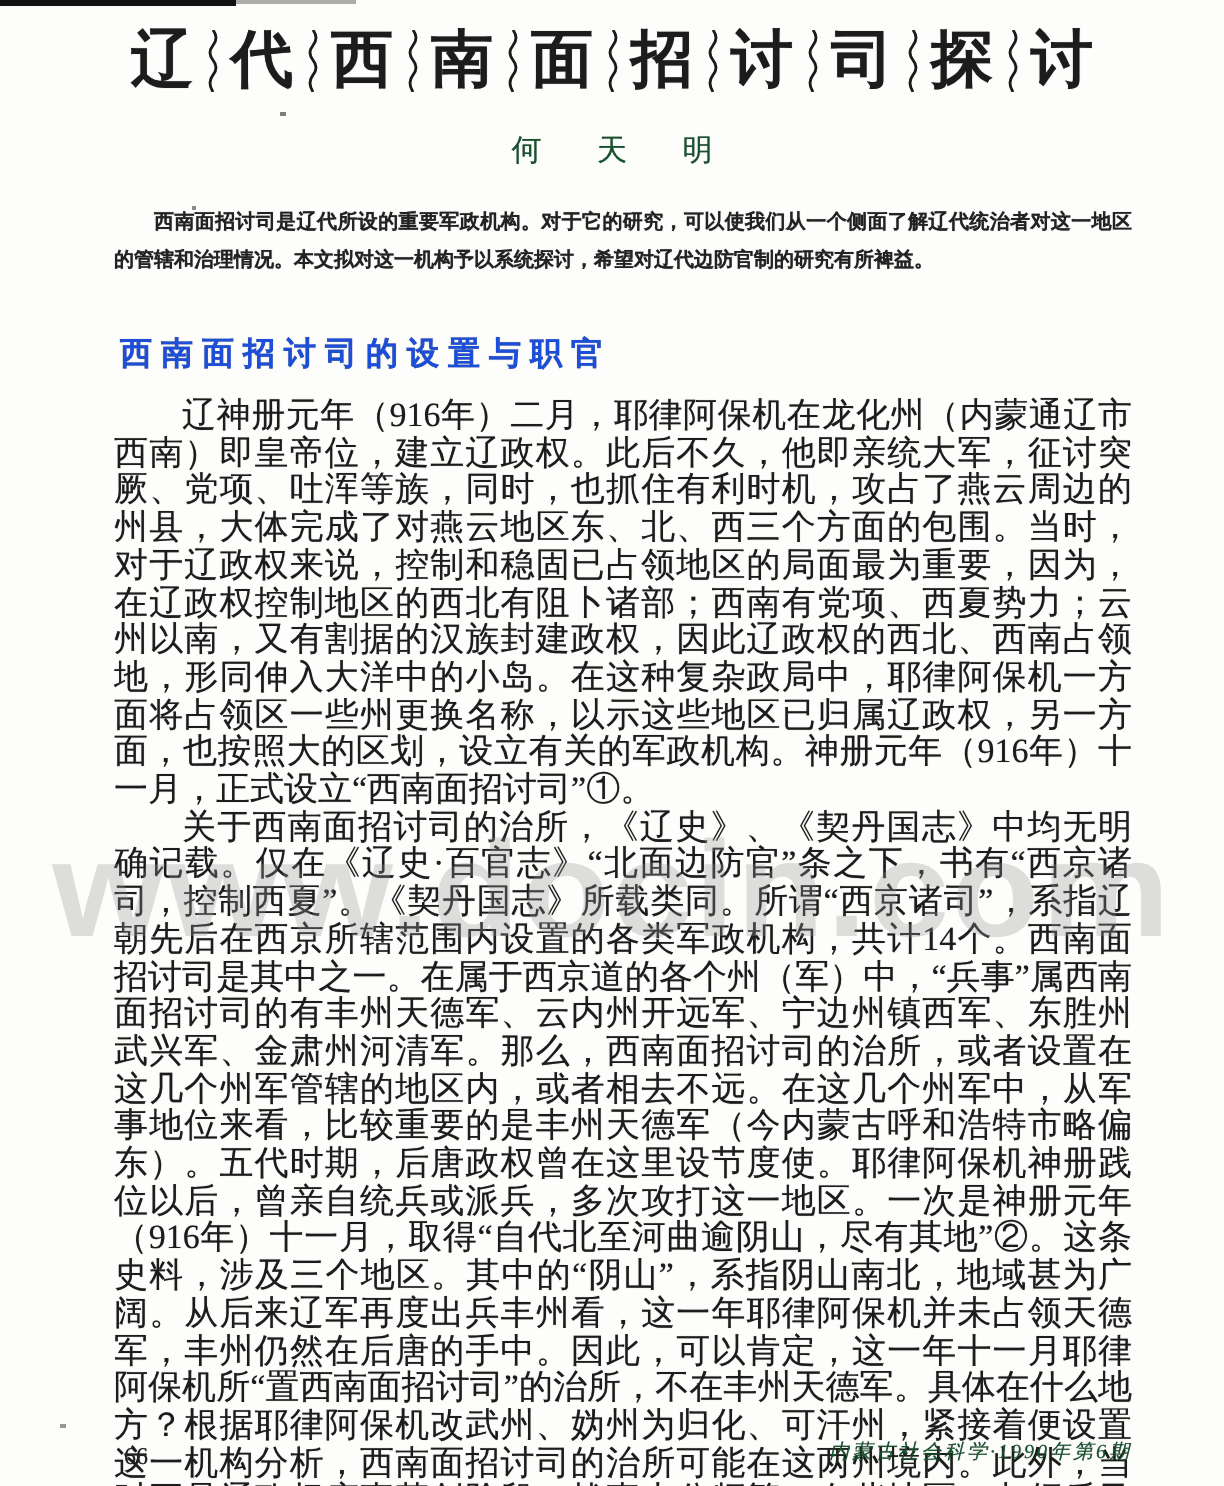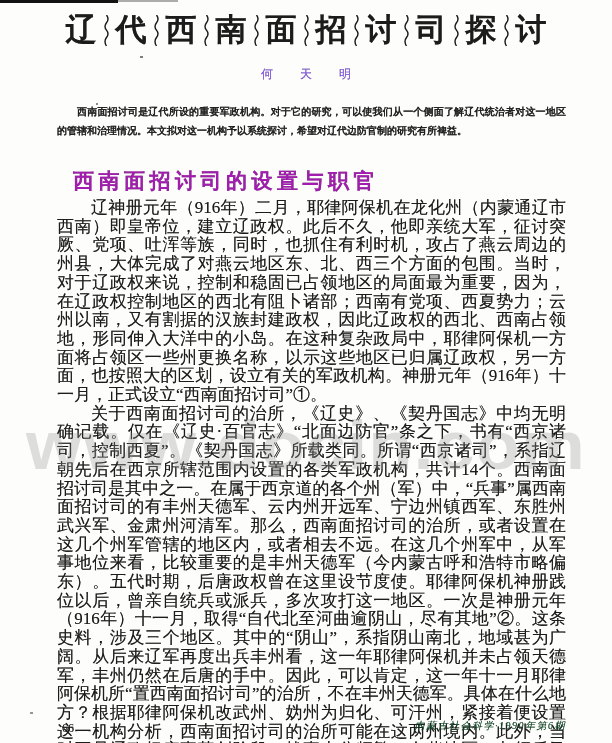--- a/index.html
+++ b/index.html
@@ -19,7 +19,7 @@
   .squig{display:inline-block;margin:0 3px;}
   .author{
     position:absolute;top:66px;left:0;width:100%;text-align:center;
-    font-size:12px;letter-spacing:12px;text-indent:12px;color:#8b5cf6;
+    font-size:15px;letter-spacing:12px;text-indent:12px;color:#14532d;
   }
   .abstract{
     position:absolute;top:103px;left:57px;width:509px;margin:0;

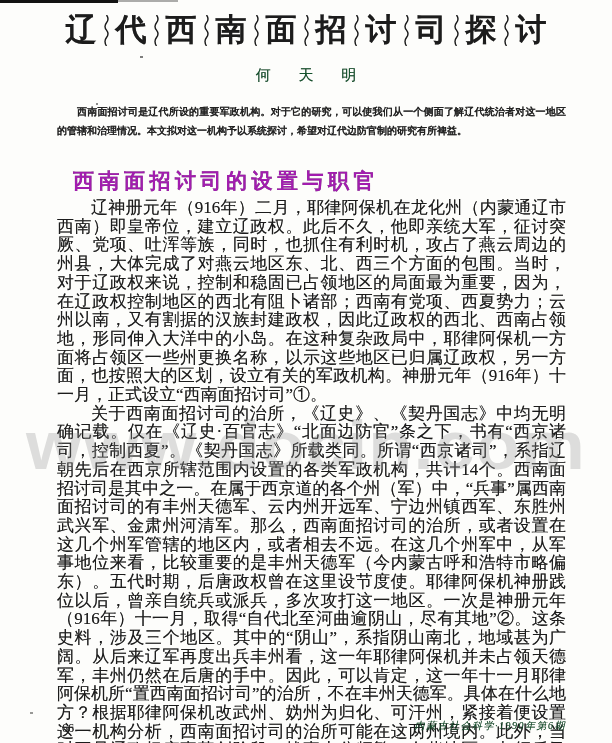--- a/index.html
+++ b/index.html
@@ -27,8 +27,8 @@
     text-align:justify;text-indent:2em;color:#222;
   }
   .section-heading{
-    position:absolute;top:167px;left:73px;margin:0;
-    font-size:21px;font-weight:bold;letter-spacing:4.5px;color:#a21caf;
+    position:absolute;top:167px;left:60px;margin:0;
+    font-size:16px;font-weight:bold;letter-spacing:4.5px;color:#1d4ed8;
   }
   .bodytext{
     position:absolute;top:199px;left:57px;width:509px;

